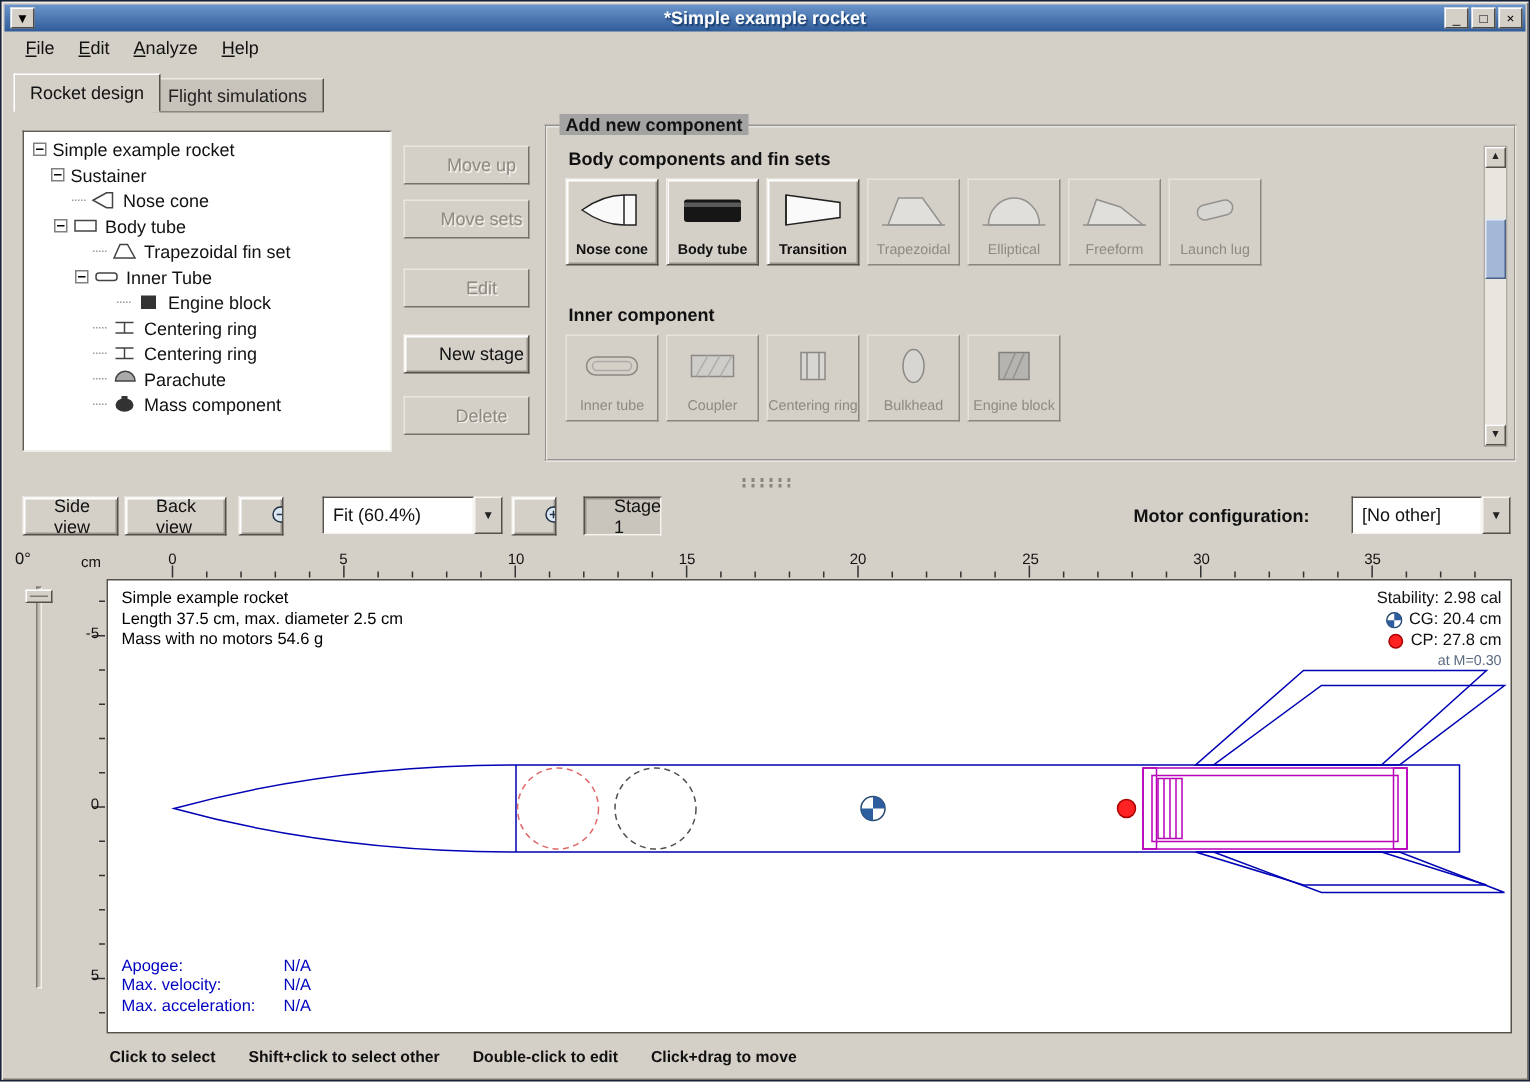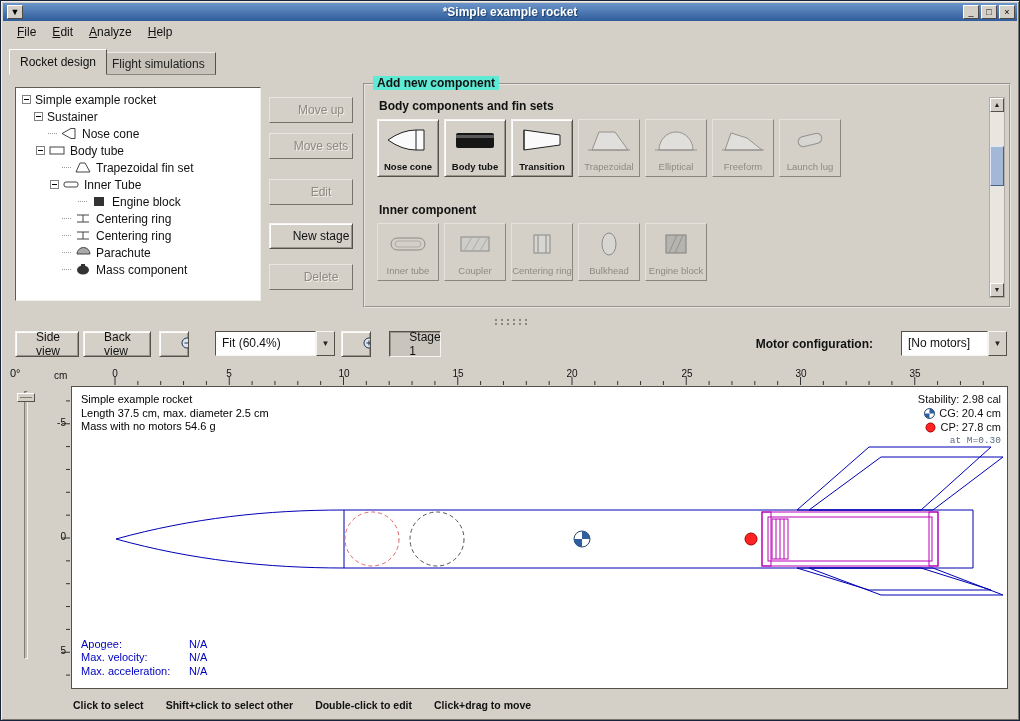--- a/index.html
+++ b/index.html
@@ -49,7 +49,7 @@
   .btn.pressed { border-color:#55514a #f6f4f0 #f6f4f0 #55514a; box-shadow:inset 1px 1px 0 #9a968e; background:#c9c5bd; }
 
   .groupbox { position:absolute; left:360px; top:8px; width:648px; height:225px; border:2px groove #e8e6e0; }
-  .legend { position:absolute; top:-9px; left:8px; background:#5eead4; padding:0 4px; font-weight:bold; }
+  .legend { position:absolute; top:-9px; left:8px; background:#a3a3a3; padding:0 4px; font-weight:bold; }
   .grp-label { position:absolute; left:14px; font-weight:bold; font-size:12px; }
   .comprow { position:absolute; left:12px; display:flex; gap:5px; }
   .combtn { width:62px; height:58px; background:#d4d0c8; border:1px solid; border-color:#f6f4f0 #55514a #55514a #f6f4f0;

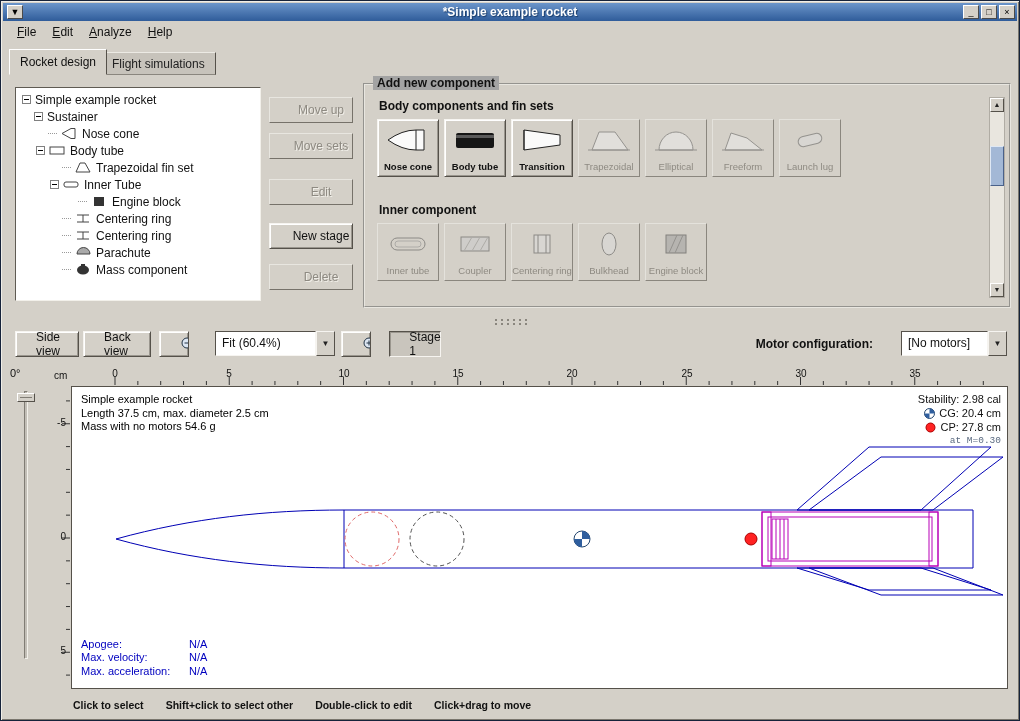--- a/index.html
+++ b/index.html
@@ -401,7 +401,7 @@
     <div class="motor-wrap">
       <span class="motor-label">Motor configuration:</span>
       <div class="combo" style="position:static;width:126px">
-        <div class="cfield">[No motors]</div>
+        <div class="cfield">[No other]</div>
         <div class="cbtn">▼</div>
       </div>
     </div>

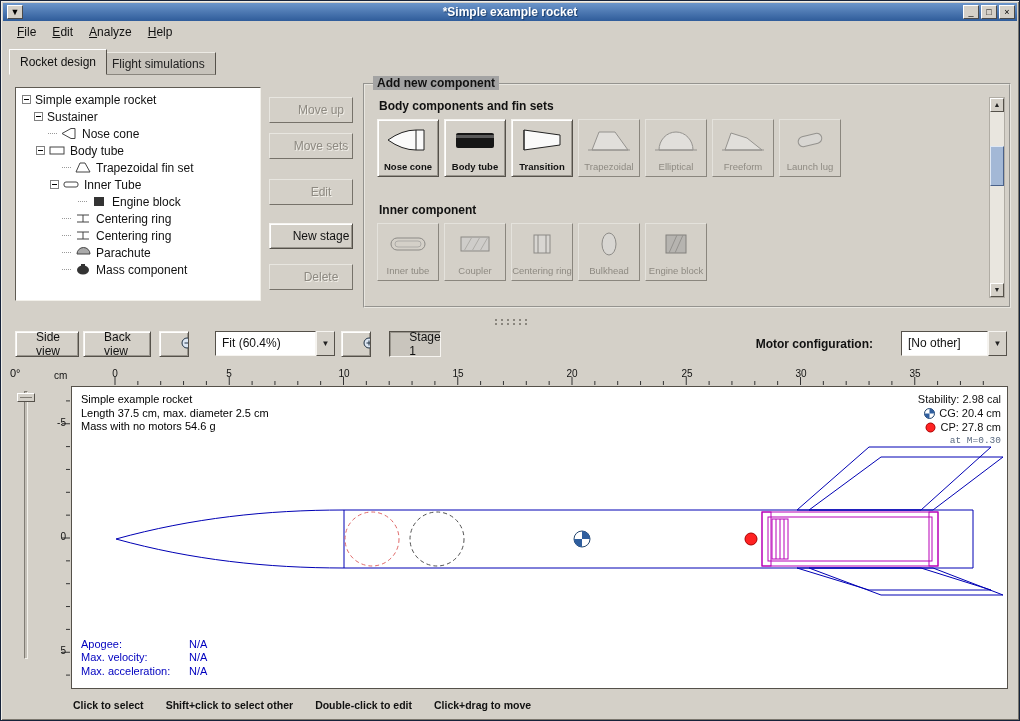--- a/index.html
+++ b/index.html
@@ -96,7 +96,7 @@
   .info-block { position:absolute; left:9px; top:6px; font-size:11px; line-height:13.5px; color:#000; }
   .stab-block { position:absolute; right:6px; top:5px; text-align:right; font-size:11px; line-height:14px; }
   .stab-row { display:flex; align-items:center; justify-content:flex-end; gap:4px; }
-  .mach { font-size:9.5px; color:#5a6a80;font-family:Liberation Mono, monospace; }
+  .mach { font-size:9.5px; color:#5a6a80; }
   .flight-block { position:absolute; left:9px; bottom:10px; font-size:11px; line-height:13.5px; color:#0000bf; }
   .flight-row .fl-label { display:inline-block; width:108px; }
 

